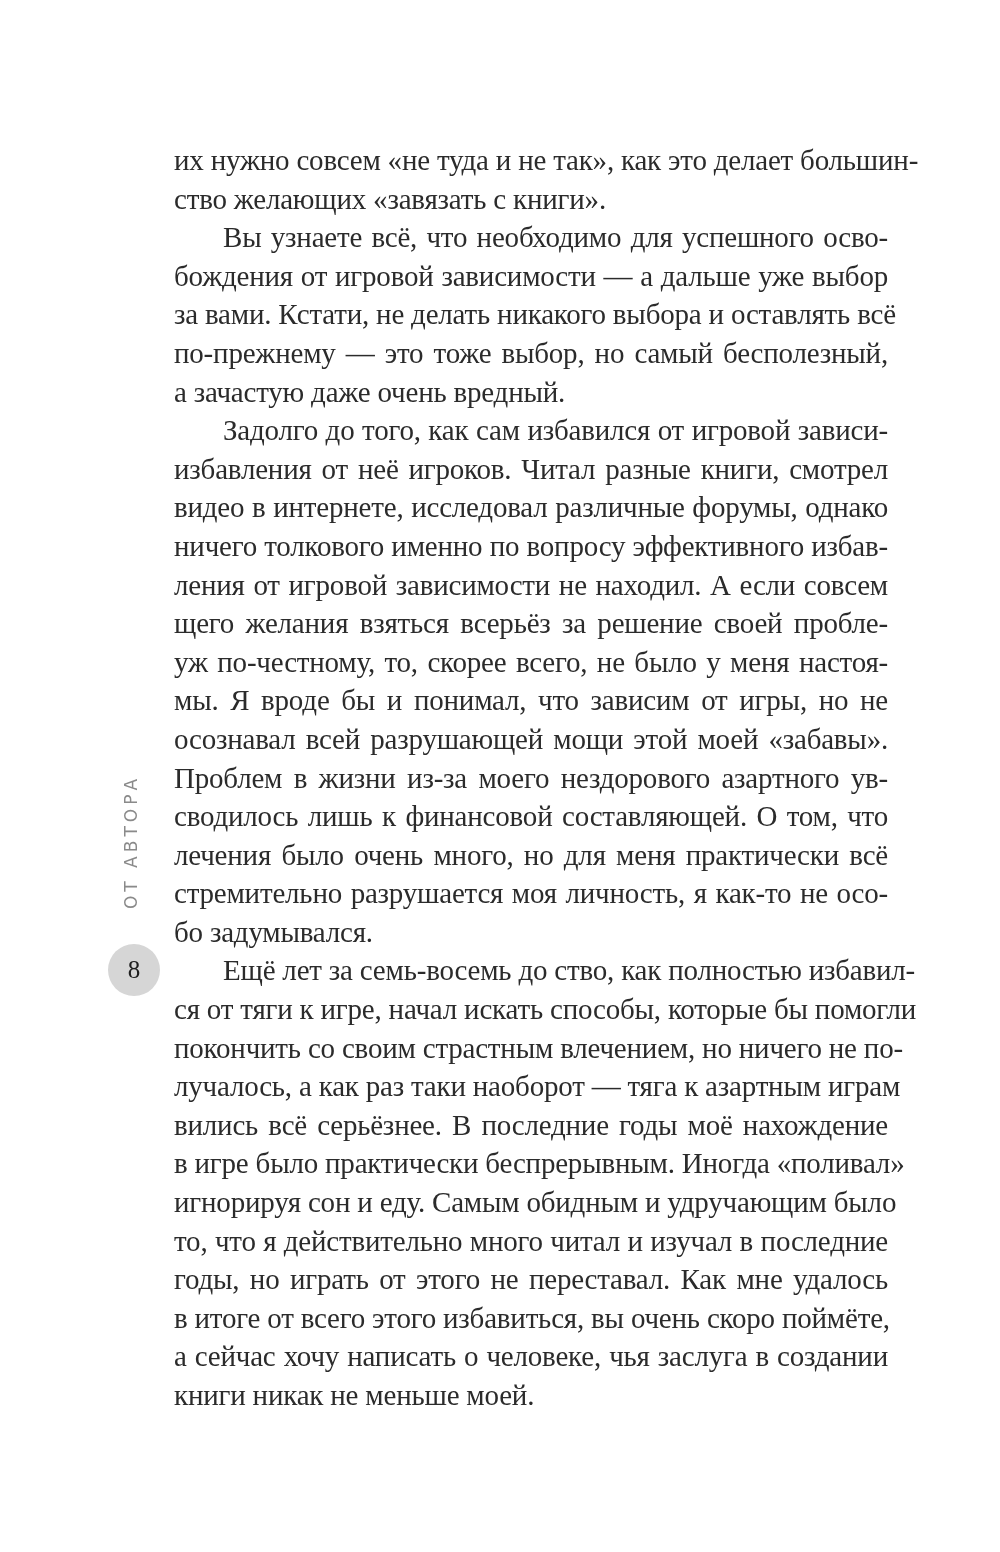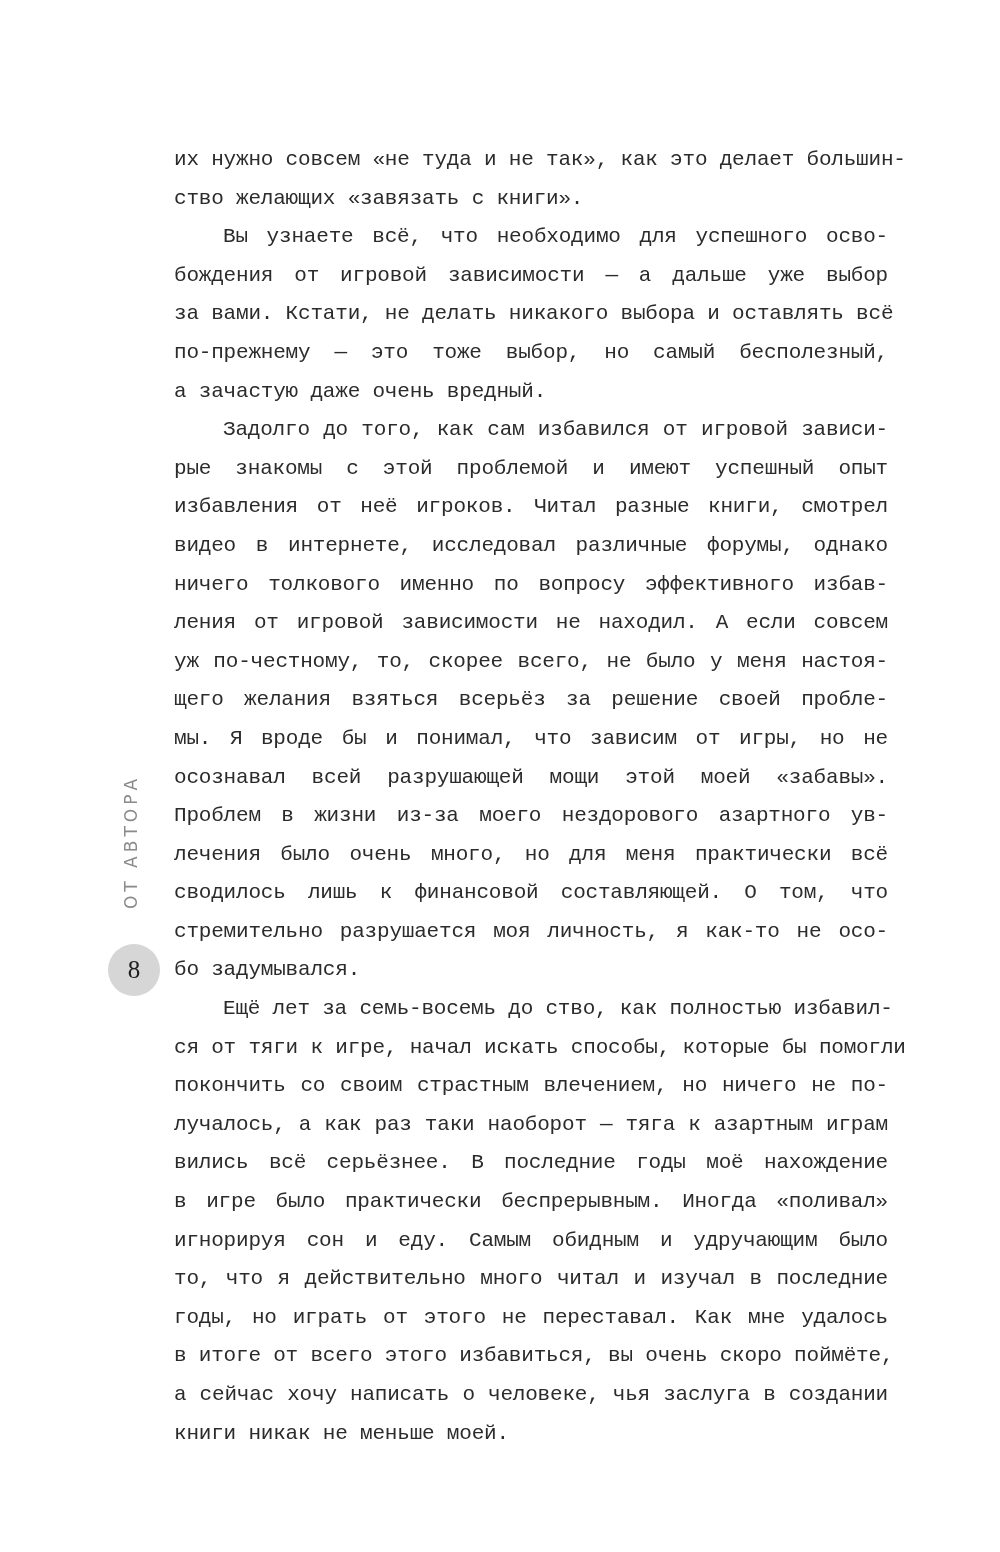--- a/index.html
+++ b/index.html
@@ -25,12 +25,11 @@
       display: block;
       height: 38.6px;
       line-height: 38.6px;
-      font-size: 21px;
+      font-size: 29px;
       white-space: nowrap;
       text-align: justify;
       text-align-last: justify;
       letter-spacing: -0.2px;
-      font-family: Liberation Mono, monospace;
     }
     .line.indent {
       padding-left: 49px;

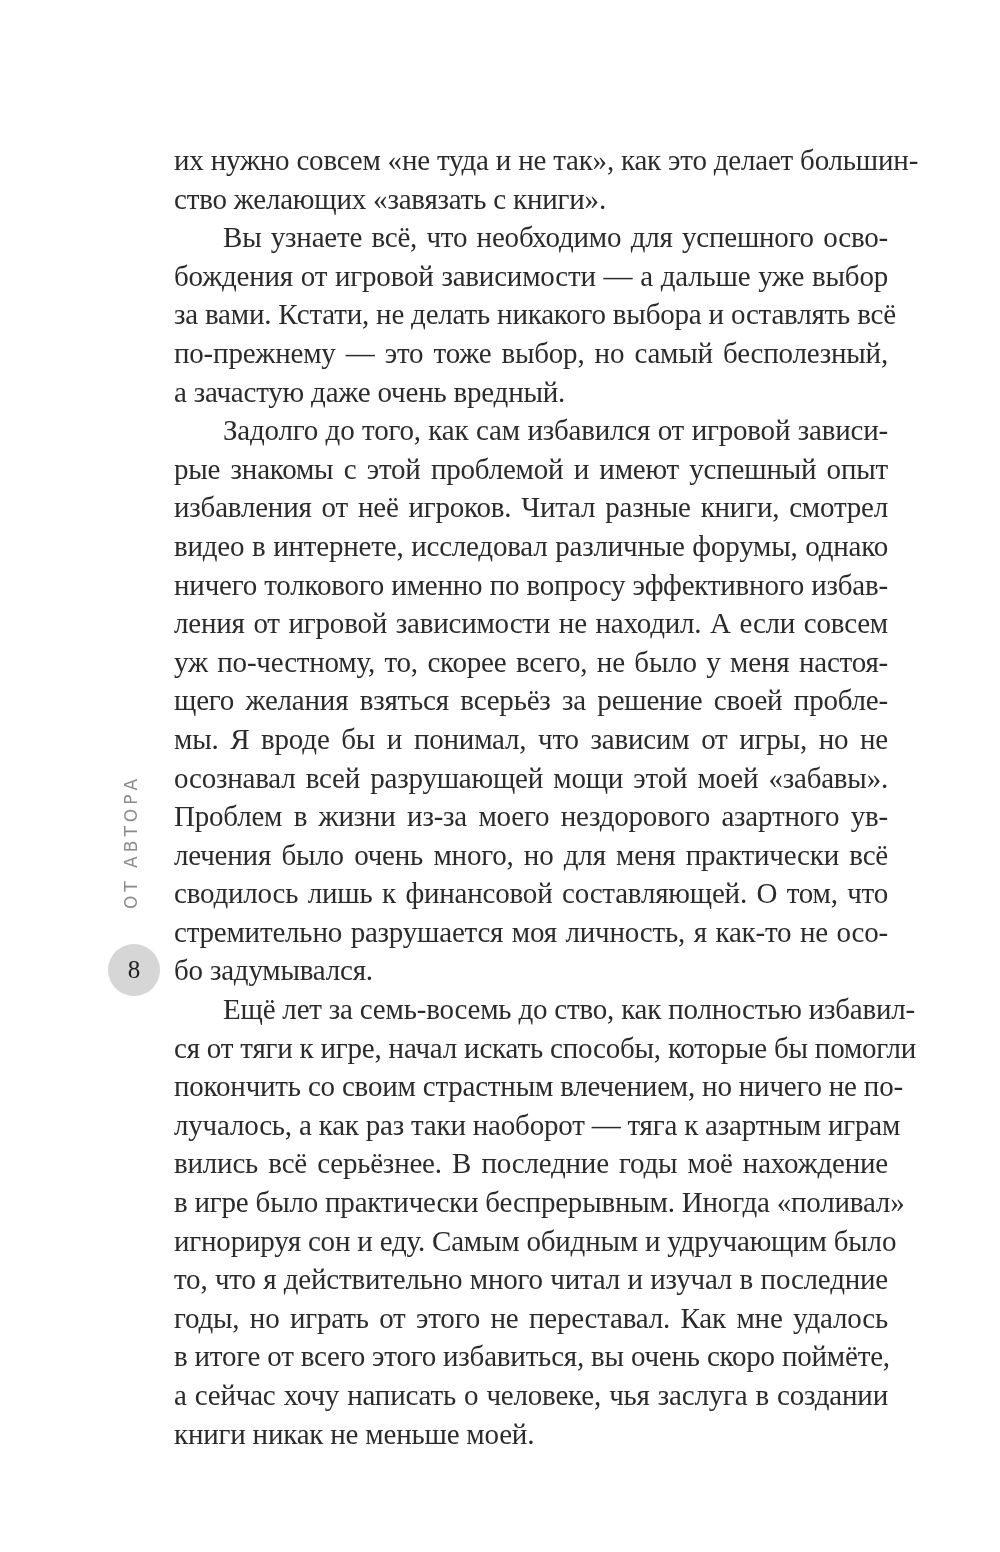--- a/index.html
+++ b/index.html
@@ -92,7 +92,6 @@
   <span class="line">по-прежнему — это тоже выбор, но самый бесполезный,</span>
   <span class="line last">а зачастую даже очень вредный.</span>
   <span class="line indent">Задолго до того, как сам избавился от игровой зависи-</span>
-  <span class="line">рые знакомы с этой проблемой и имеют успешный опыт</span>
   <span class="line">избавления от неё игроков. Читал разные книги, смотрел</span>
   <span class="line">видео в интернете, исследовал различные форумы, однако</span>
   <span class="line">ничего толкового именно по вопросу эффективного избав-</span>

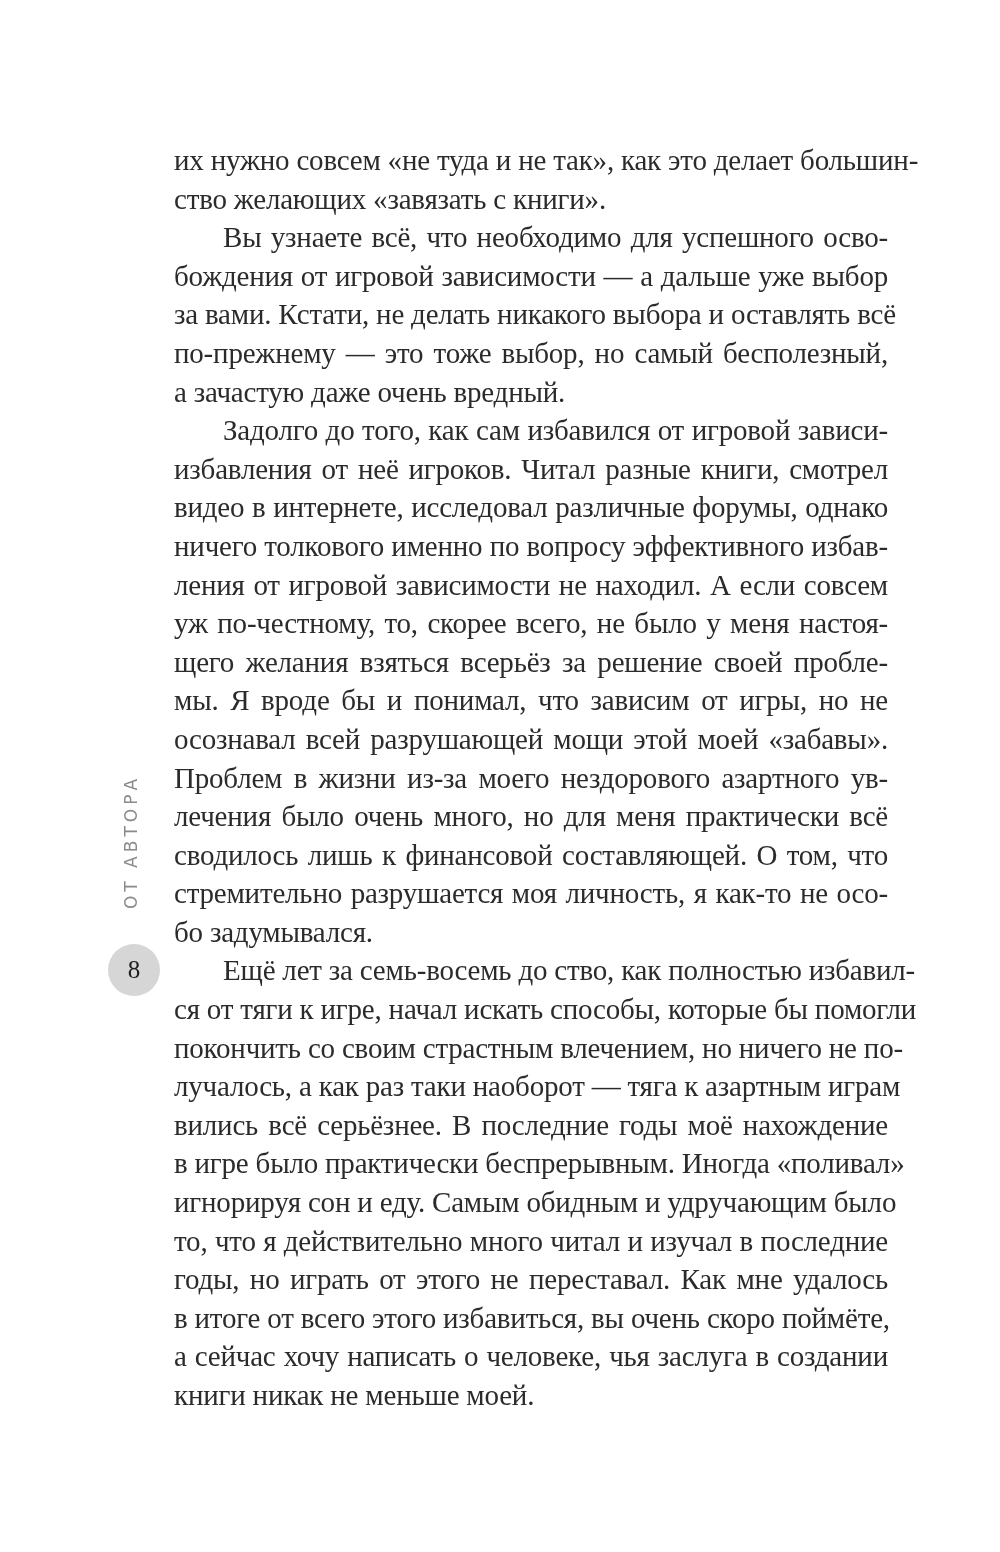--- a/index.html
+++ b/index.html
@@ -96,8 +96,8 @@
   <span class="line">видео в интернете, исследовал различные форумы, однако</span>
   <span class="line">ничего толкового именно по вопросу эффективного избав-</span>
   <span class="line">ления от игровой зависимости не находил. А если совсем</span>
+  <span class="line">щего желания взяться всерьёз за решение своей пробле-</span>
   <span class="line">уж по-честному, то, скорее всего, не было у меня настоя-</span>
-  <span class="line">щего желания взяться всерьёз за решение своей пробле-</span>
   <span class="line">мы. Я вроде бы и понимал, что зависим от игры, но не</span>
   <span class="line">осознавал всей разрушающей мощи этой моей «забавы».</span>
   <span class="line">Проблем в жизни из-за моего нездорового азартного ув-</span>

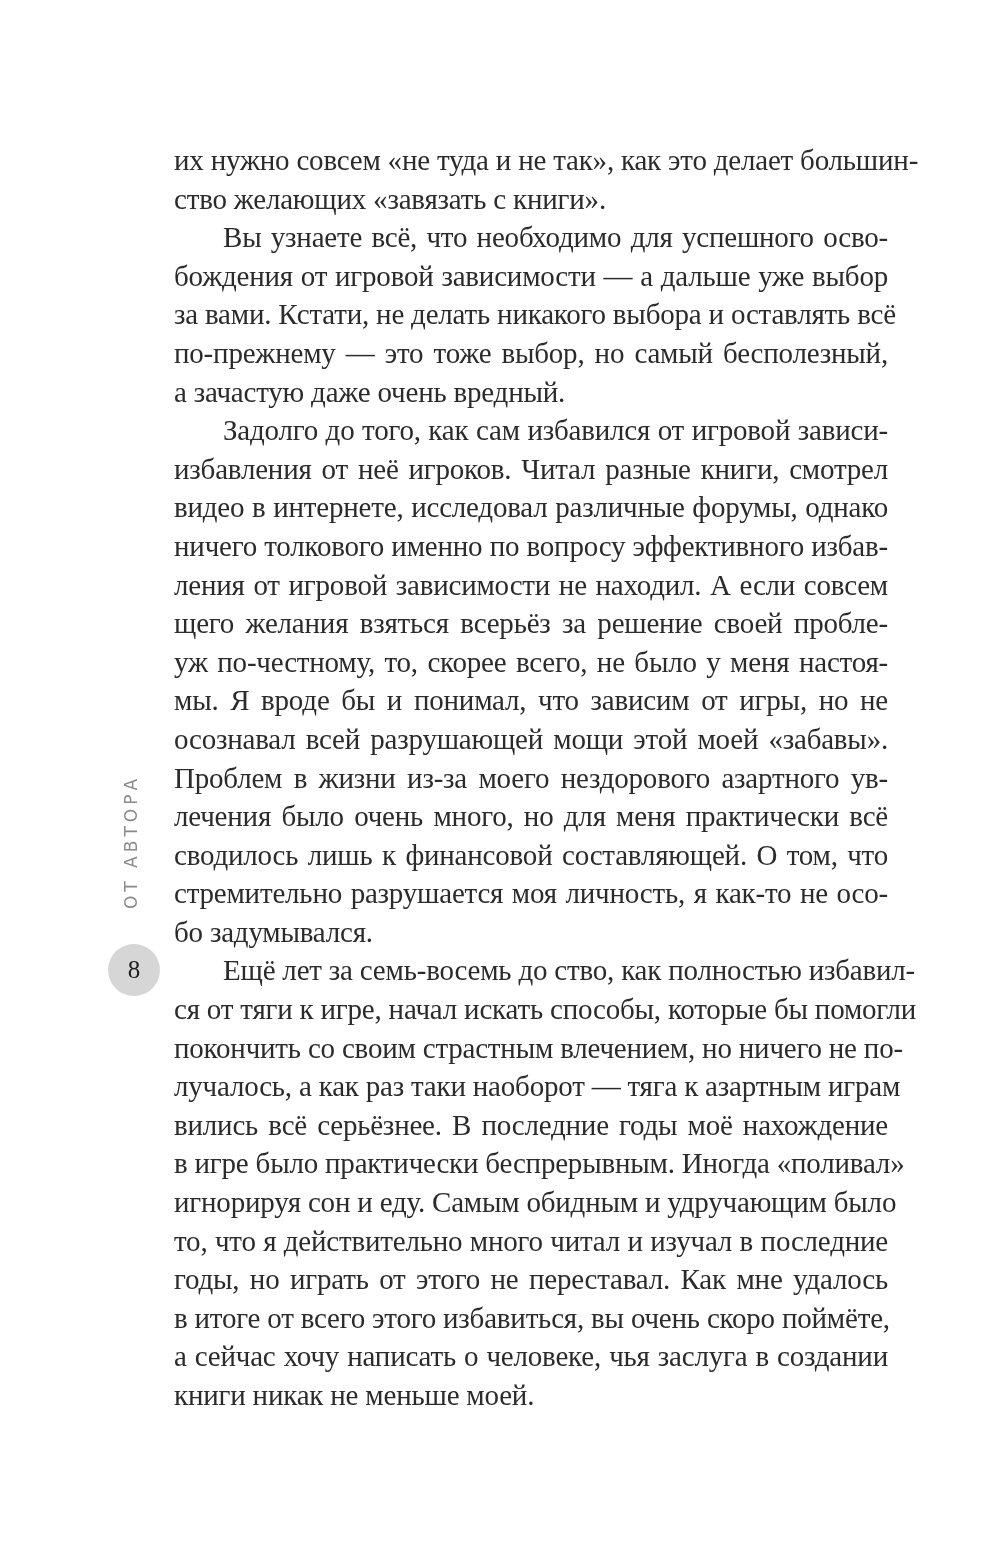--- a/index.html
+++ b/index.html
@@ -101,8 +101,8 @@
   <span class="line">мы. Я вроде бы и понимал, что зависим от игры, но не</span>
   <span class="line">осознавал всей разрушающей мощи этой моей «забавы».</span>
   <span class="line">Проблем в жизни из-за моего нездорового азартного ув-</span>
+  <span class="line">сводилось лишь к финансовой составляющей. О том, что</span>
   <span class="line">лечения было очень много, но для меня практически всё</span>
-  <span class="line">сводилось лишь к финансовой составляющей. О том, что</span>
   <span class="line">стремительно разрушается моя личность, я как-то не осо-</span>
   <span class="line last">бо задумывался.</span>
   <span class="line indent">Ещё лет за семь-восемь до ство, как полностью избавил-</span>

